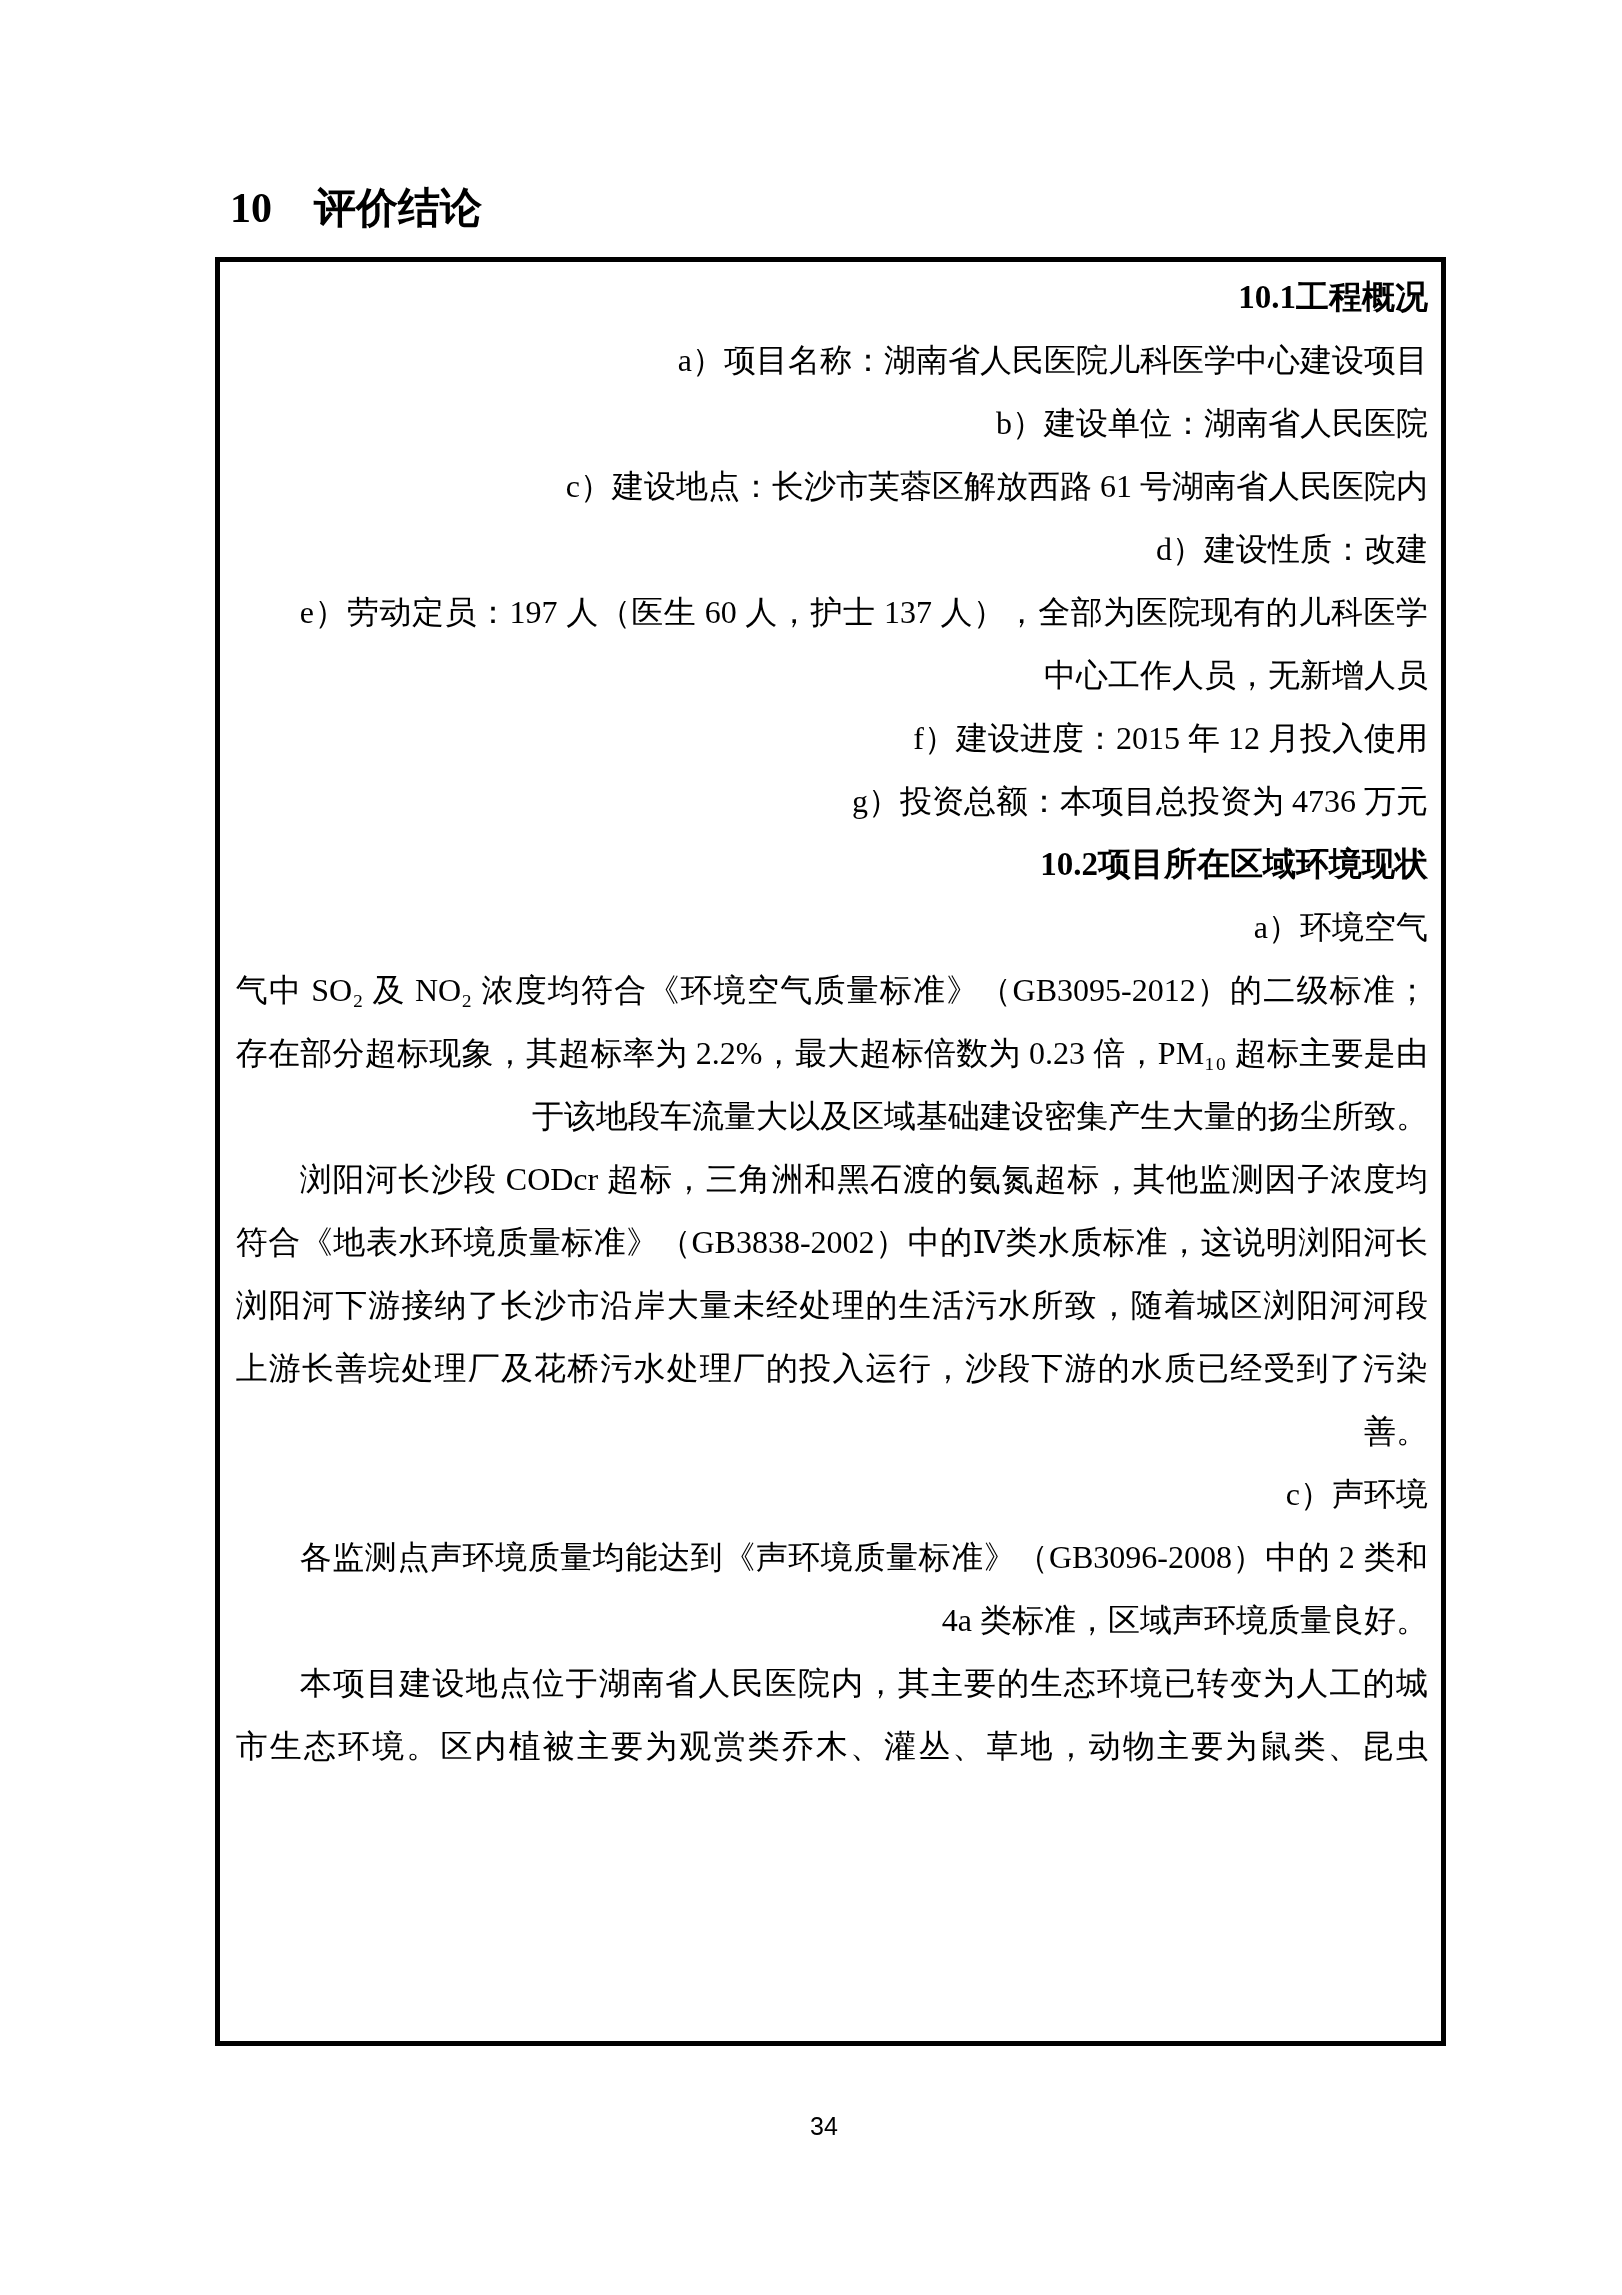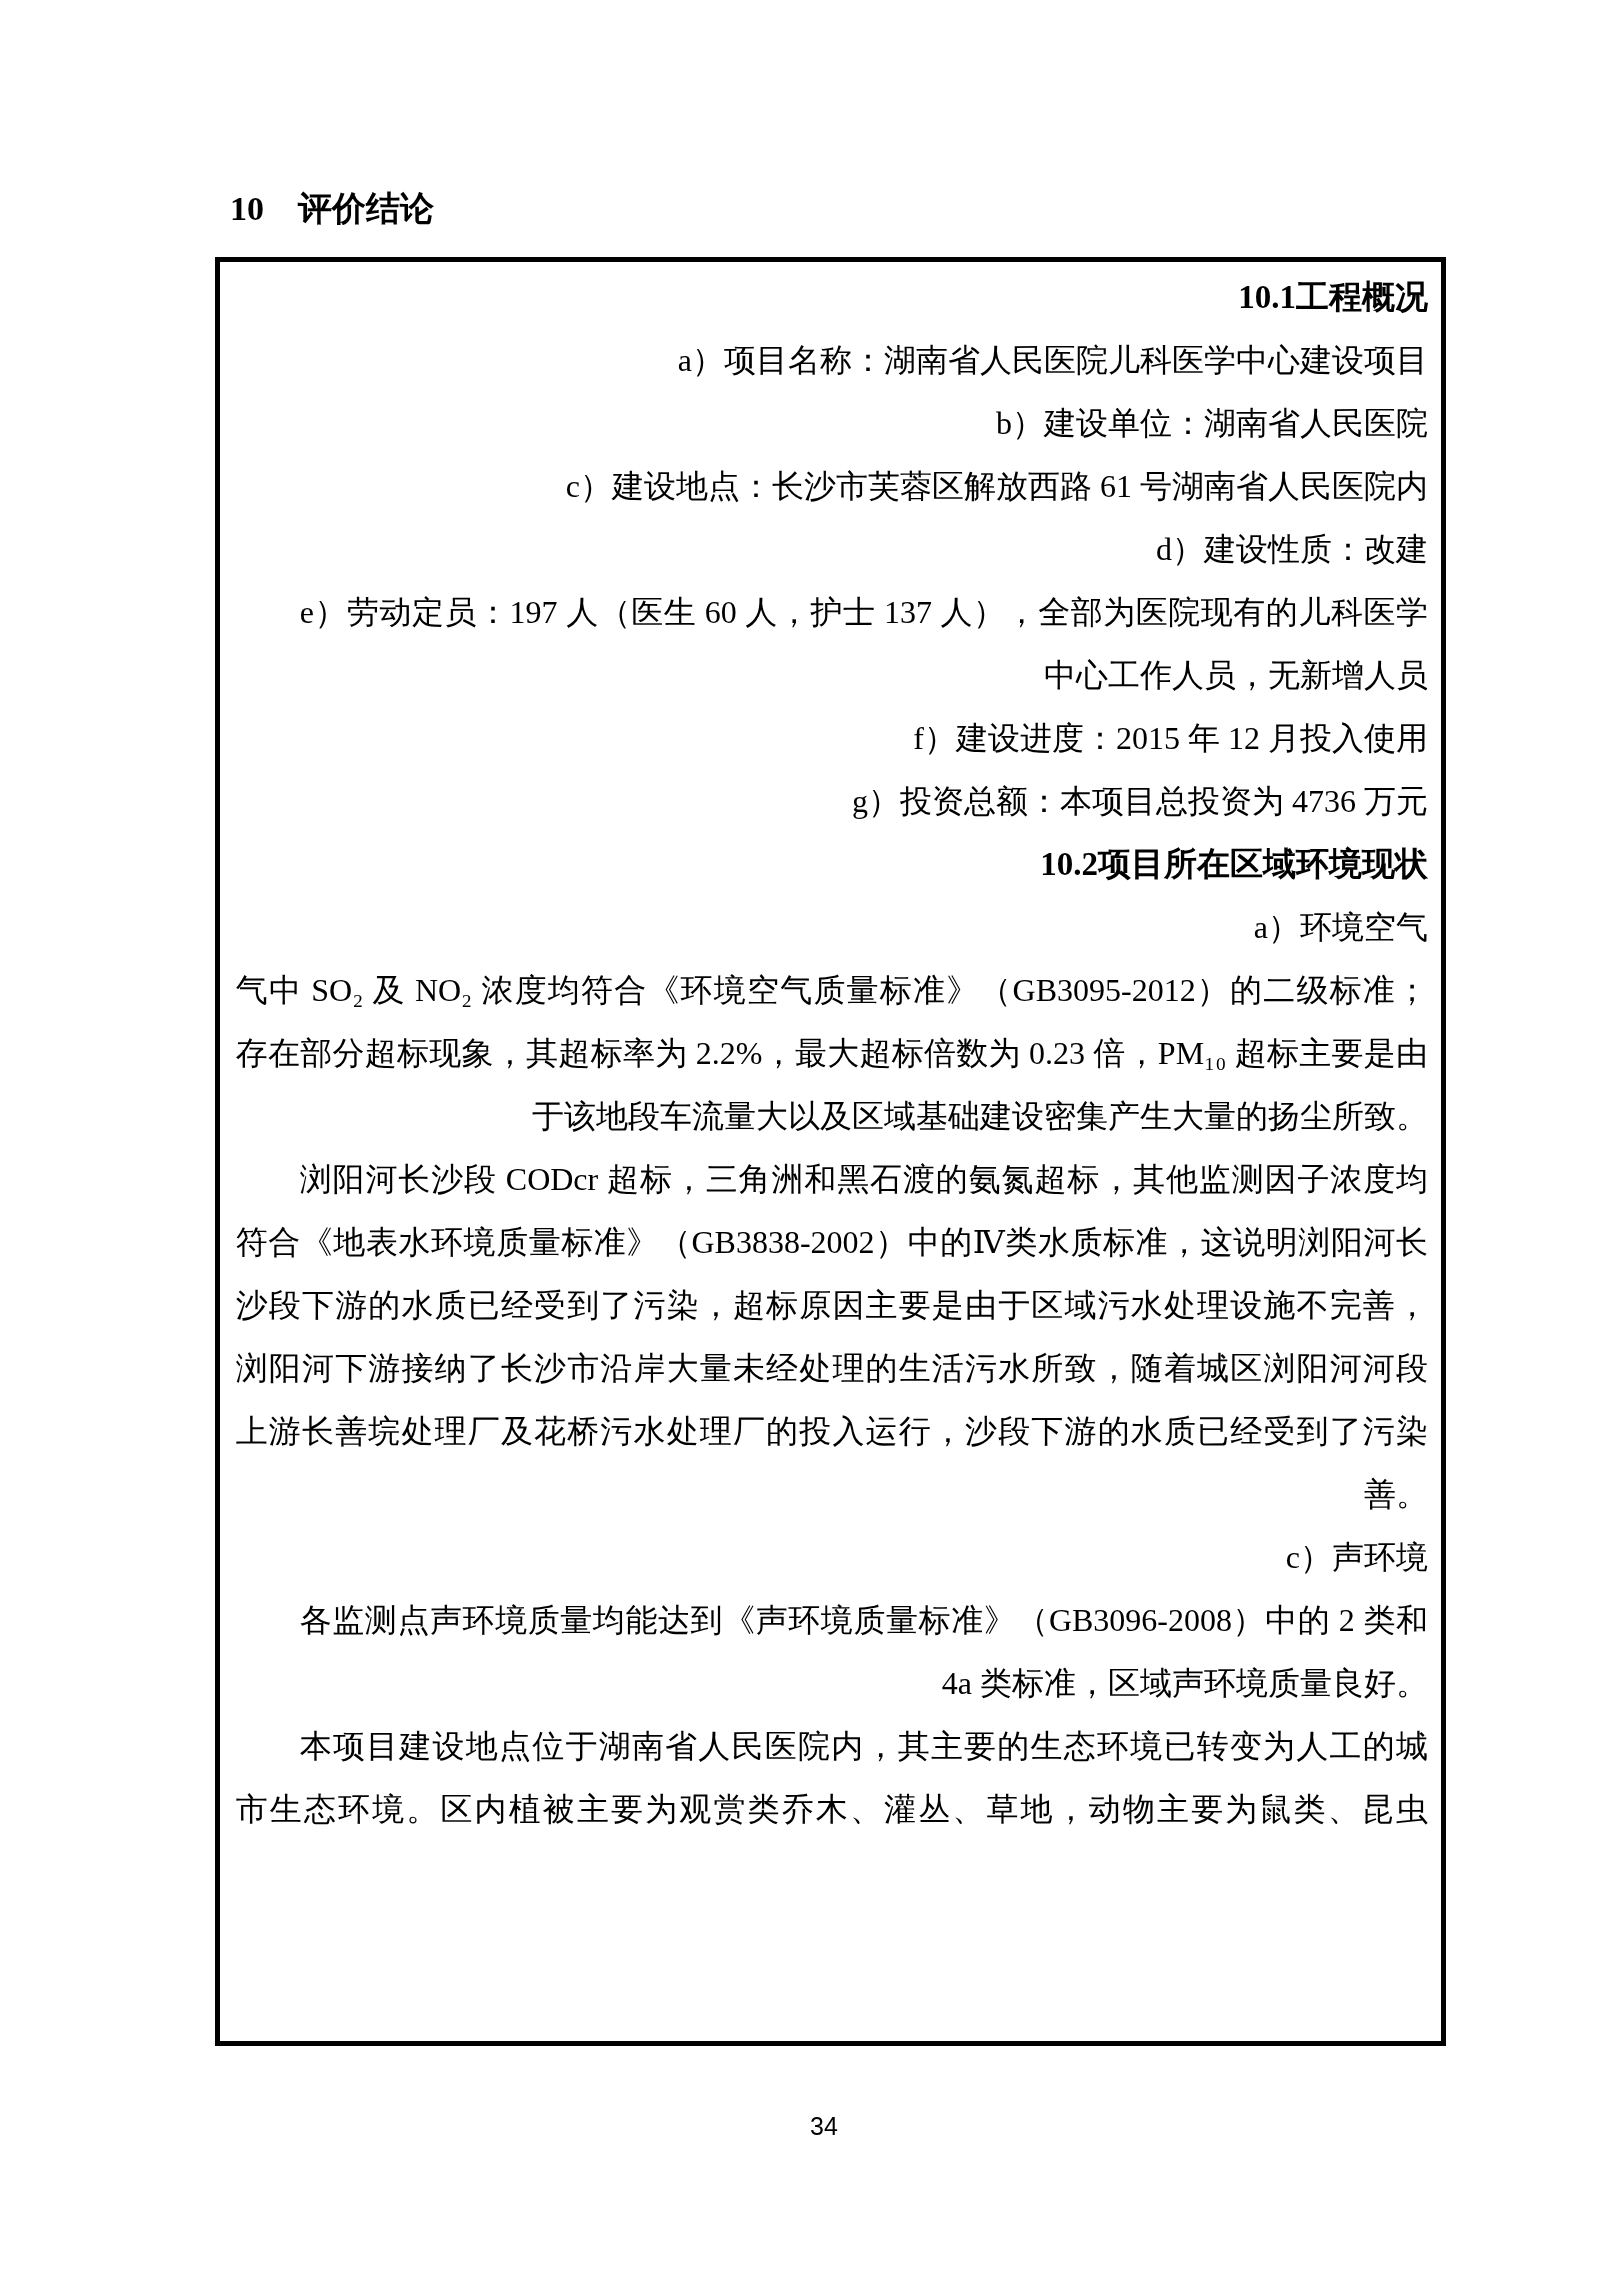--- a/index.html
+++ b/index.html
@@ -18,7 +18,7 @@
     position: absolute;
     left: 230px;
     top: 188px;
-    font-size: 34px;
+    font-size: 42px;
     font-weight: bold;
     line-height: 41px;
     white-space: pre;

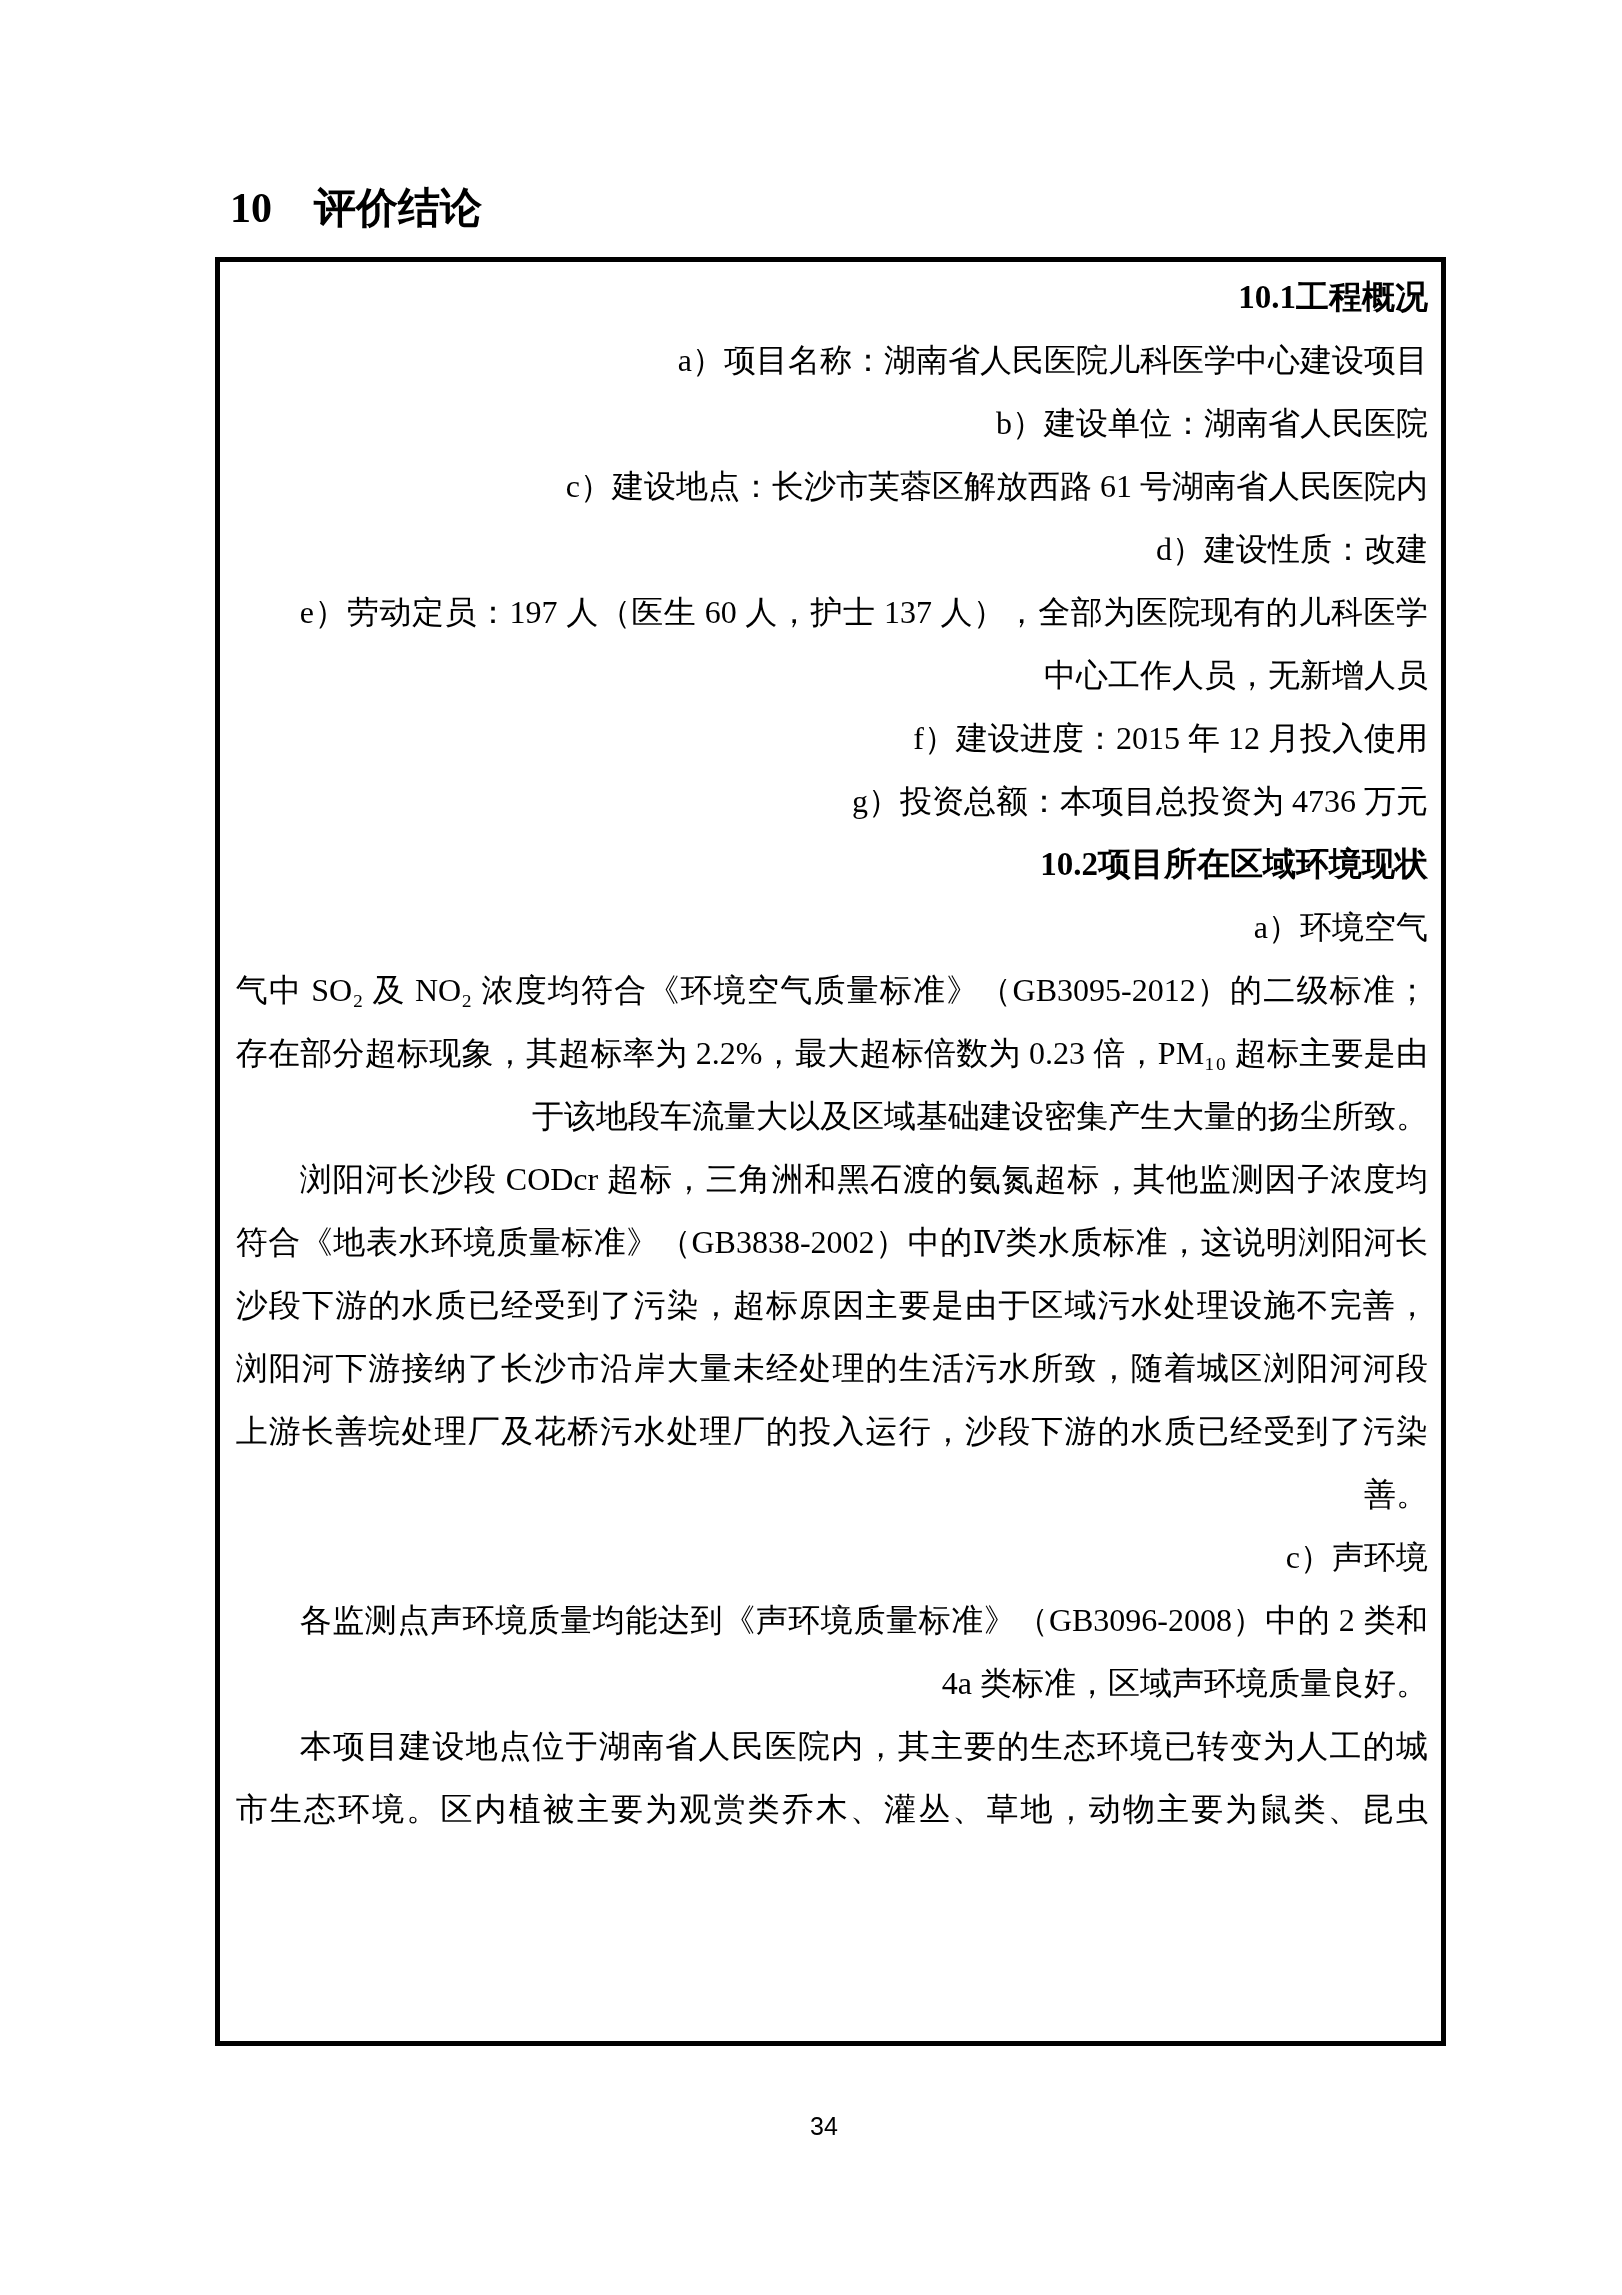--- a/index.html
+++ b/index.html
@@ -86,7 +86,6 @@
     <div class="line">于该地段车流量大以及区域基础建设密集产生大量的扬尘所致。</div>
     <div class="line indent fill">浏阳河长沙段 CODcr 超标，三角洲和黑石渡的氨氮超标，其他监测因子浓度均</div>
     <div class="line fill">符合《地表水环境质量标准》（GB3838-2002）中的Ⅳ类水质标准，这说明浏阳河长</div>
-    <div class="line fill">沙段下游的水质已经受到了污染，超标原因主要是由于区域污水处理设施不完善，</div>
     <div class="line fill">浏阳河下游接纳了长沙市沿岸大量未经处理的生活污水所致，随着城区浏阳河河段</div>
     <div class="line fill">上游长善垸处理厂及花桥污水处理厂的投入运行，沙段下游的水质已经受到了污染</div>
     <div class="line">善。</div>

